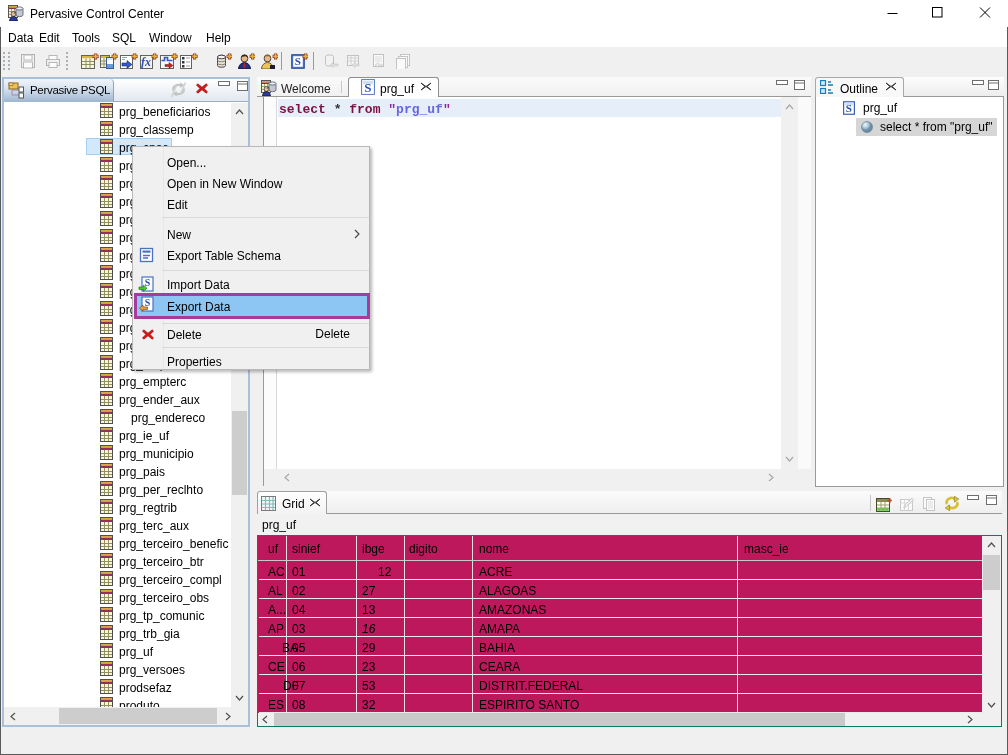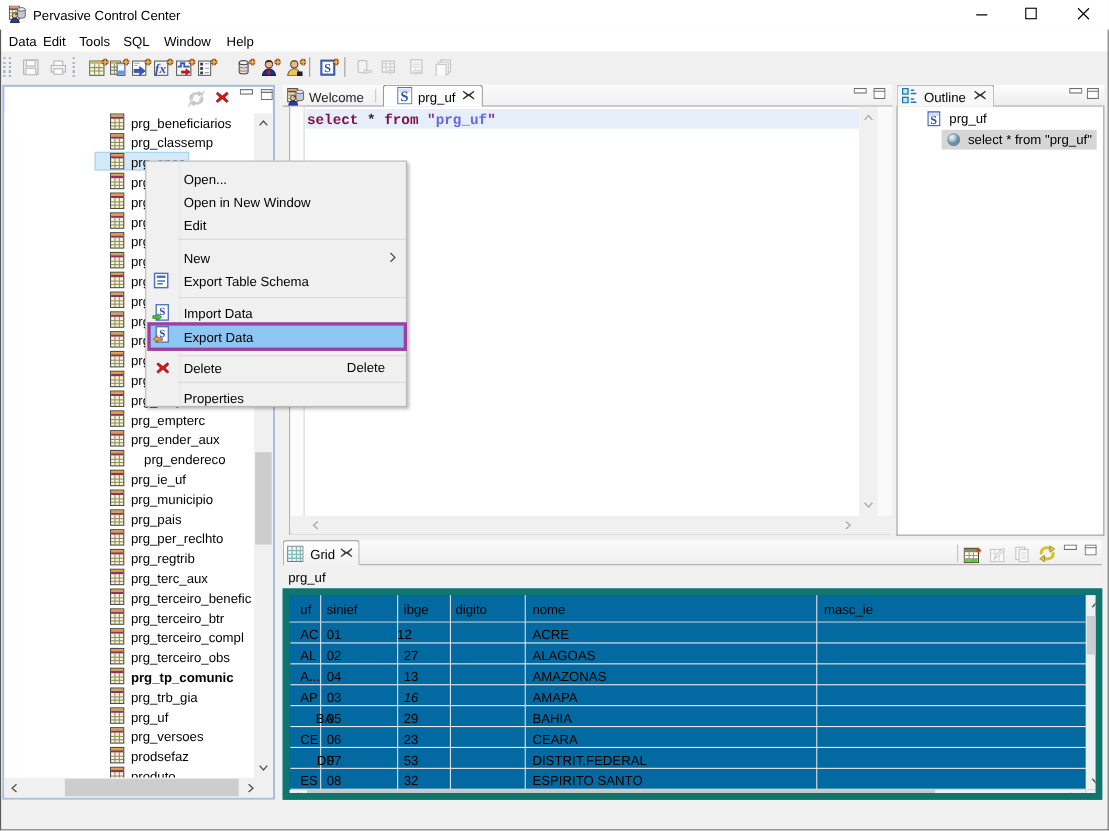--- a/index.html
+++ b/index.html
@@ -194,6 +194,17 @@
 
 <div class="ab" style="left:2px;top:77px;width:248px;height:650px;border:2px solid #a9c0da;background:#fff;">
 
+  <div class="ab" style="left:0;top:0;width:244px;height:23px;background:linear-gradient(#ffffff,#e2e8ef);border-bottom:1px solid #9daec0;">
+    <div class="ab" style="left:0;top:0;width:110px;height:23px;background:linear-gradient(180deg,#f0f4fa 0%,#d8e3f0 40%,#9fb6d0 100%);border-right:1px solid #8fa5bc;border-radius:0 4px 0 0;"></div>
+    <svg class="ab" style="left:4px;top:3px" width="17" height="17" viewBox="0 0 17 17">
+      <path d="M4 8 v5 h9 M4 8 h9 M13 7 v-1" stroke="#a08ab0" stroke-width="1" fill="none"></path>
+      <rect x="1" y="1" width="9" height="6" fill="#f0c050" stroke="#8a6a20"></rect>
+      <rect x="1" y="1" width="4" height="2.5" fill="#f8da90" stroke="#8a6a20" stroke-width="0.7"></rect>
+      <rect x="11" y="5" width="4.5" height="5" fill="#fff" stroke="#555"></rect>
+      <rect x="11" y="11" width="4.5" height="5" fill="#fff" stroke="#555"></rect>
+    </svg>
+    <div class="tx" style="left:26px;top:6px;font-size:11.5px;letter-spacing:-0.3px;">Pervasive PSQL</div>
+  </div>
 
   <svg class="ab" style="left:164px;top:2px" width="21" height="18" viewBox="0 0 21 18">
     <path d="M5.5 9.5 a5 4.2 0 0 1 8 -4.5" fill="none" stroke="#c4c4c4" stroke-width="2.2"></path>

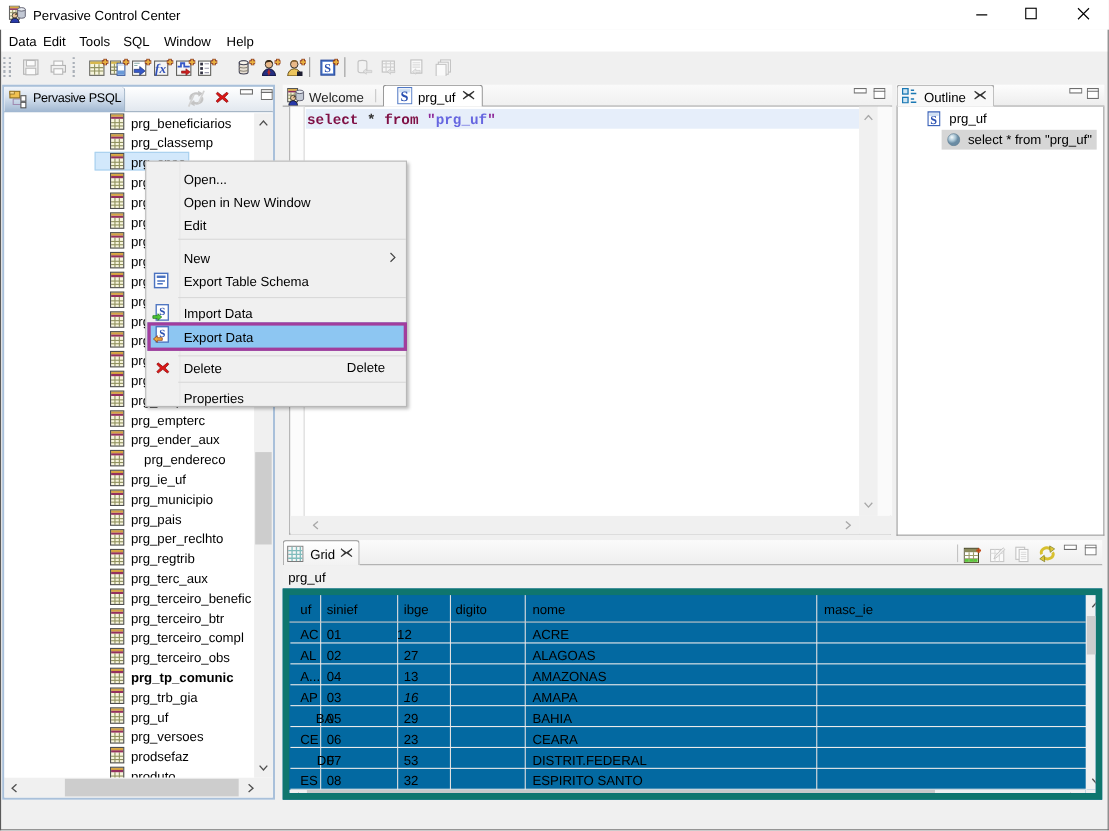--- a/index.html
+++ b/index.html
@@ -473,7 +473,7 @@
   <div class="ab" style="left:0;top:23px;width:745px;height:21px;background:#f1f1f1;"></div>
   <div class="tx" style="left:5px;top:28px;">prg_uf</div>
 
-  <div class="ab" style="left:0;top:44px;width:745px;height:192px;background:#0369a1;border:6px solid #0f766e;overflow:hidden;">
+  <div class="ab" style="left:0;top:44px;width:745px;height:192px;background:#be185d;border:1px solid #0f766e;overflow:hidden;">
     <div class="gridline-v" style="left:28px;top:0;height:177px;"></div>
     <div class="gridline-v" style="left:98px;top:0;height:177px;"></div>
     <div class="gridline-v" style="left:146px;top:0;height:177px;"></div>

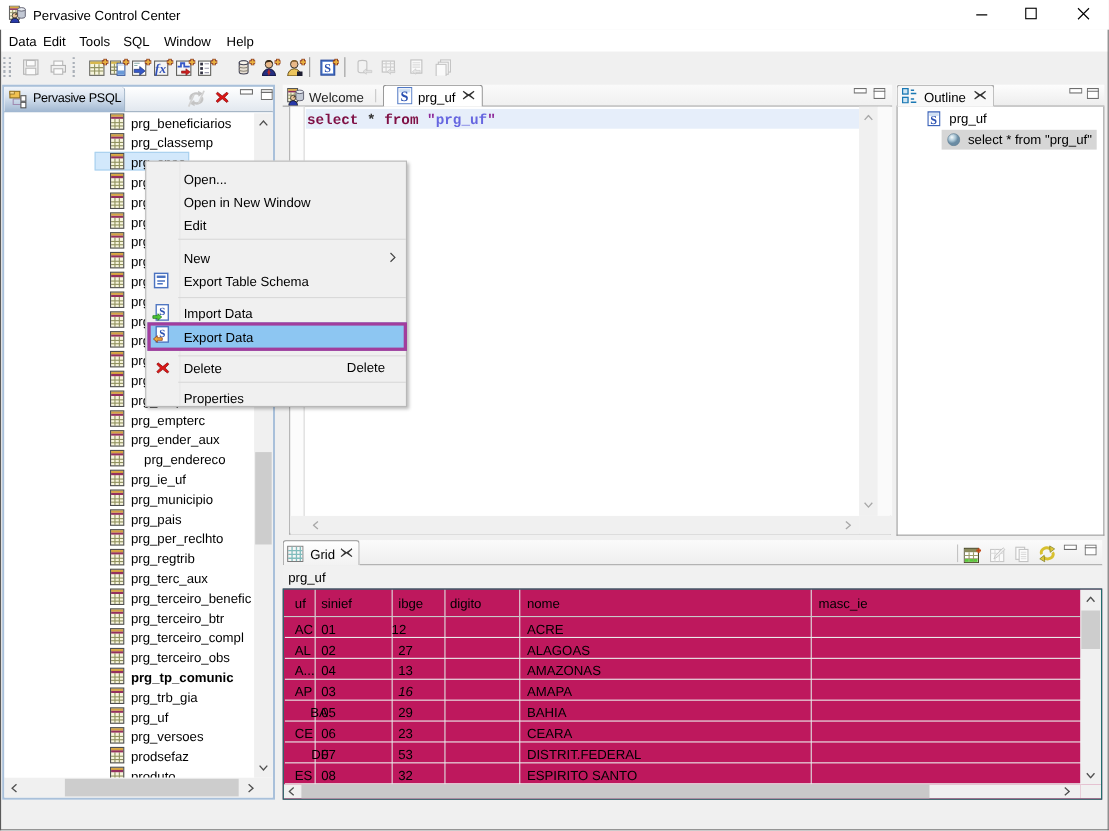--- a/index.html
+++ b/index.html
@@ -489,7 +489,7 @@
     <div class="ab" style="left:1px;top:43px;width:724px;height:1px;background:#ebebeb;"></div>
     <div class="tx" style="left:10px;top:30px;">AC</div>
     <div class="tx" style="left:34px;top:30px;">01</div>
-    <div class="tx" style="left:98px;top:30px;text-align:right;">12</div>
+    <div class="tx" style="left:120px;top:30px;text-align:right;">12</div>
     <div class="tx" style="left:221px;top:30px;">ACRE</div>
     <div class="ab" style="left:1px;top:62px;width:724px;height:1px;background:#ebebeb;"></div>
     <div class="tx" style="left:10px;top:49px;">AL</div>

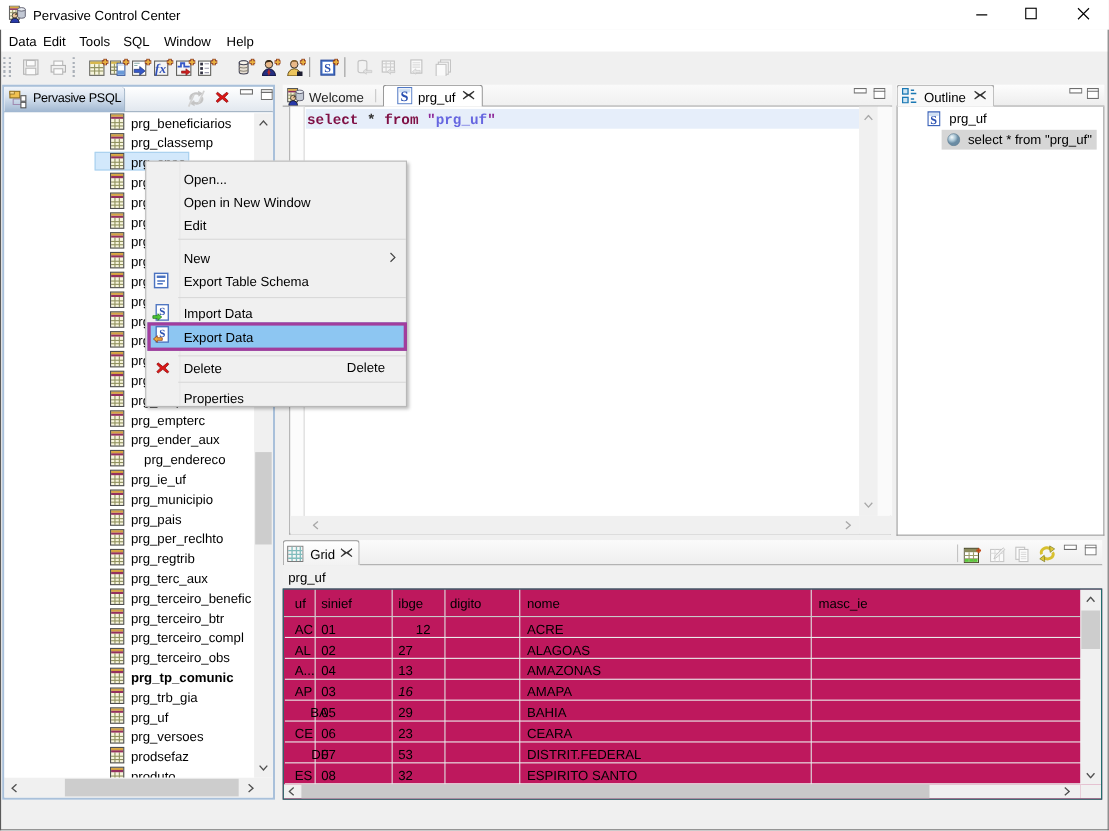--- a/index.html
+++ b/index.html
@@ -284,7 +284,7 @@
     <div class="ti" style="left:96px;top:486px;"></div>
     <div class="treerow" style="top:488px;">prg_terceiro_obs</div>
     <div class="ti" style="left:96px;top:504px;"></div>
-    <div class="treerow" style="top:506px;font-weight:bold;">prg_tp_comunic</div>
+    <div class="treerow" style="top:506px;">prg_tp_comunic</div>
     <div class="ti" style="left:96px;top:522px;"></div>
     <div class="treerow" style="top:524px;">prg_trb_gia</div>
     <div class="ti" style="left:96px;top:540px;"></div>

